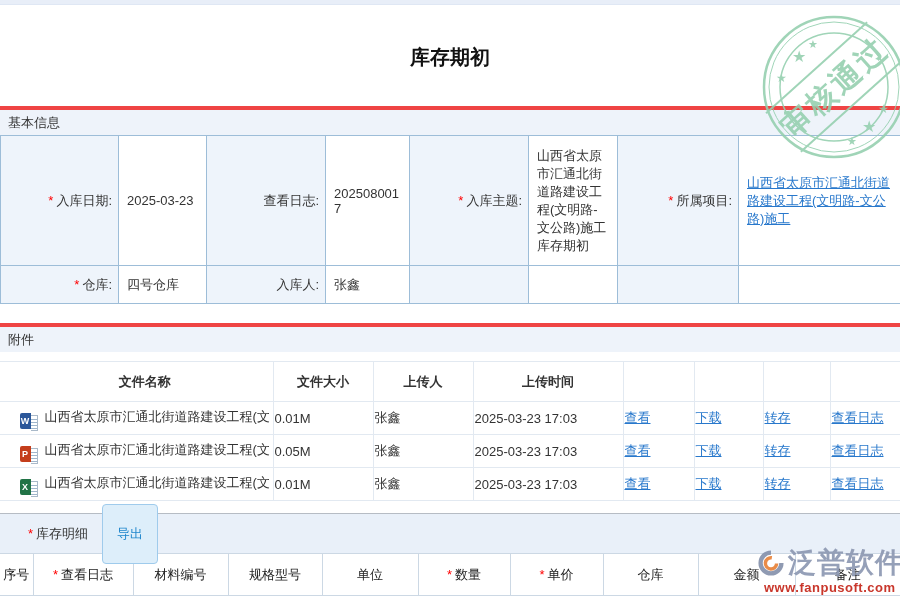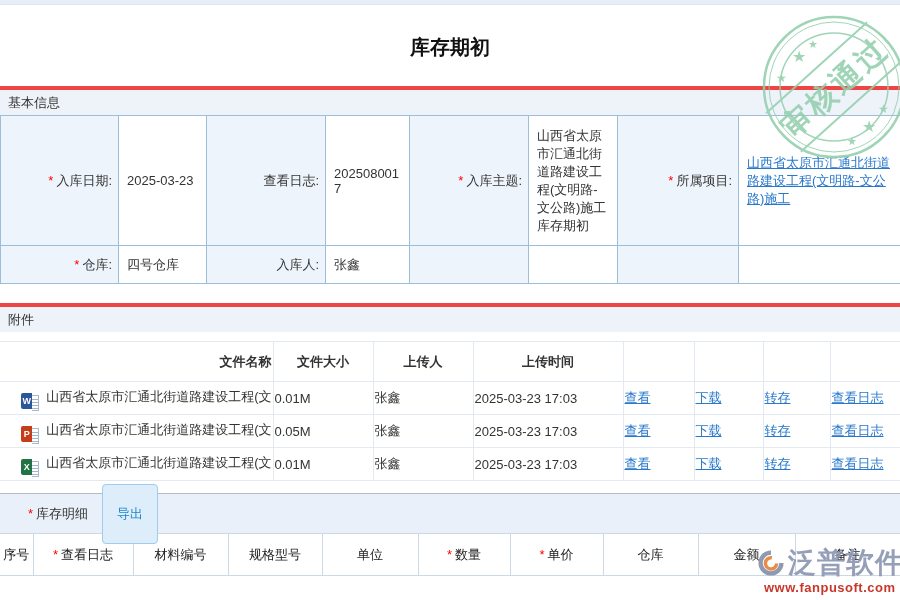--- a/index.html
+++ b/index.html
@@ -9,7 +9,7 @@
     font-family:"Liberation Sans","DejaVu Sans",sans-serif;font-size:13px;
   }
   .topbar{height:4px;background:#e8eef8;border-bottom:1px solid #dfe7f4;}
-  .title{margin:0;height:81px;line-height:84px;text-align:center;
+  .title{margin:10px;height:81px;line-height:84px;text-align:center;
          font-size:20px;font-weight:bold;color:#111;}
   
   .secbar{border-top:4px solid #ef4444;background:#eef3fa;height:25px;

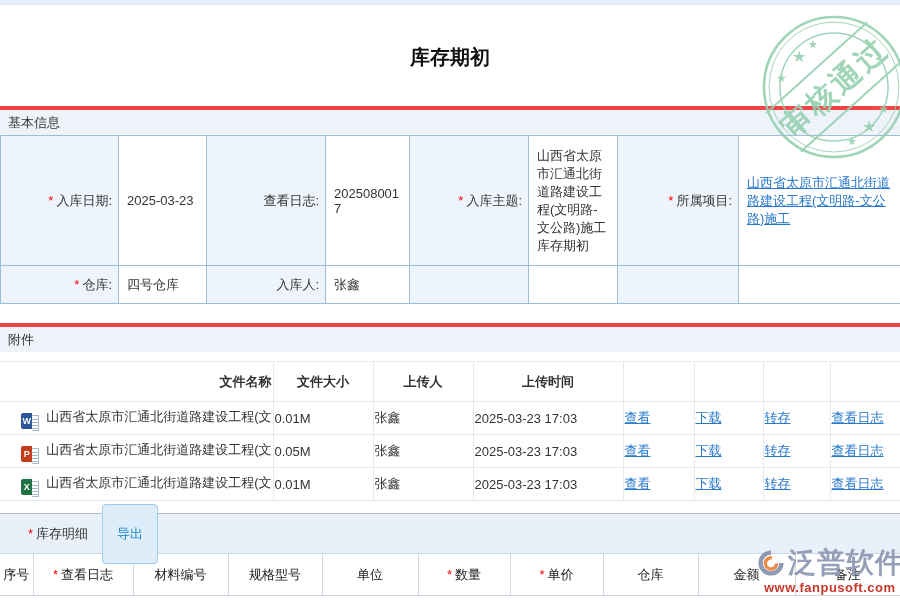--- a/index.html
+++ b/index.html
@@ -31,7 +31,7 @@
   .t2 thead tr{height:40px;}
   .t2 tbody tr{height:33px;}
   .t2 th{font-weight:bold;color:#333;text-align:center;}
-  .t2 th.name,.t2 td.name{text-align:right;padding-left:18px;}
+  .t2 th.name,.t2 td.name{text-align:center;padding-left:18px;}
   .t2 td{text-align:left;}
   .t2{border-bottom:1px solid #a7c3dc;}
   

